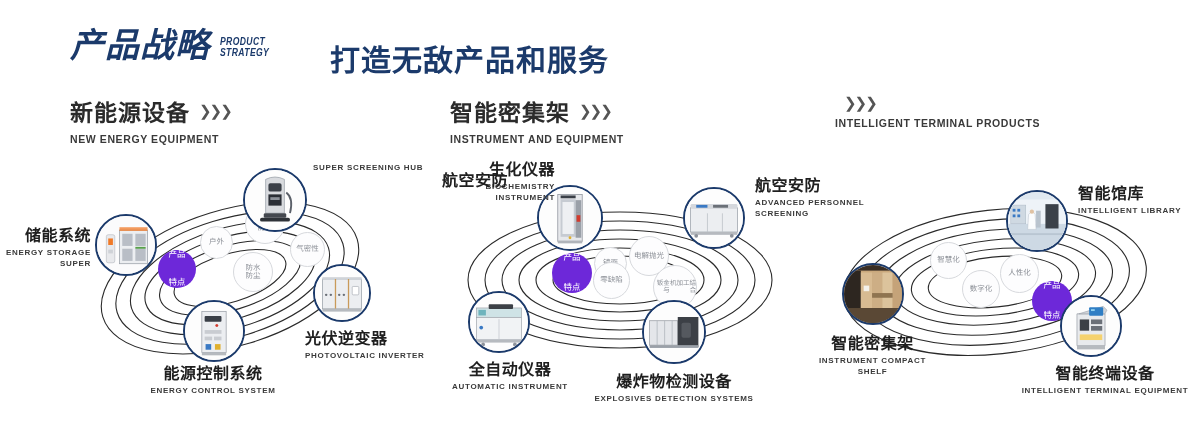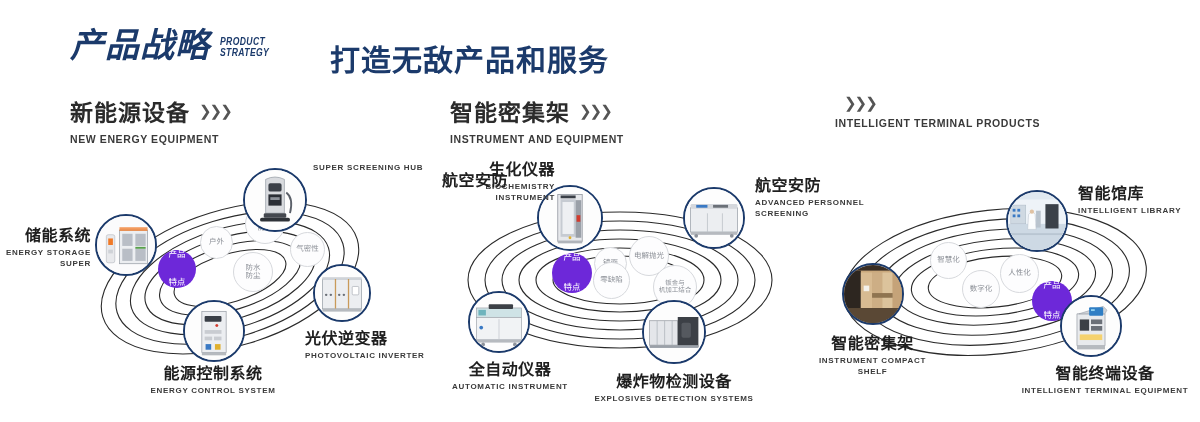--- a/index.html
+++ b/index.html
@@ -257,7 +257,7 @@
       <span>电解</span>
       <span>抛光</span>
     </div>
-    <div class="feat" style="left:223px;top:105px;width:44px;height:44px;flex-direction:column;font-size:6.5px;text-align:right;">
+    <div class="feat" style="left:223px;top:105px;width:44px;height:44px;flex-direction:row;font-size:6.5px;text-align:right;">
       <span>钣金与</span>
       <span>机加工结合</span>
     </div>

